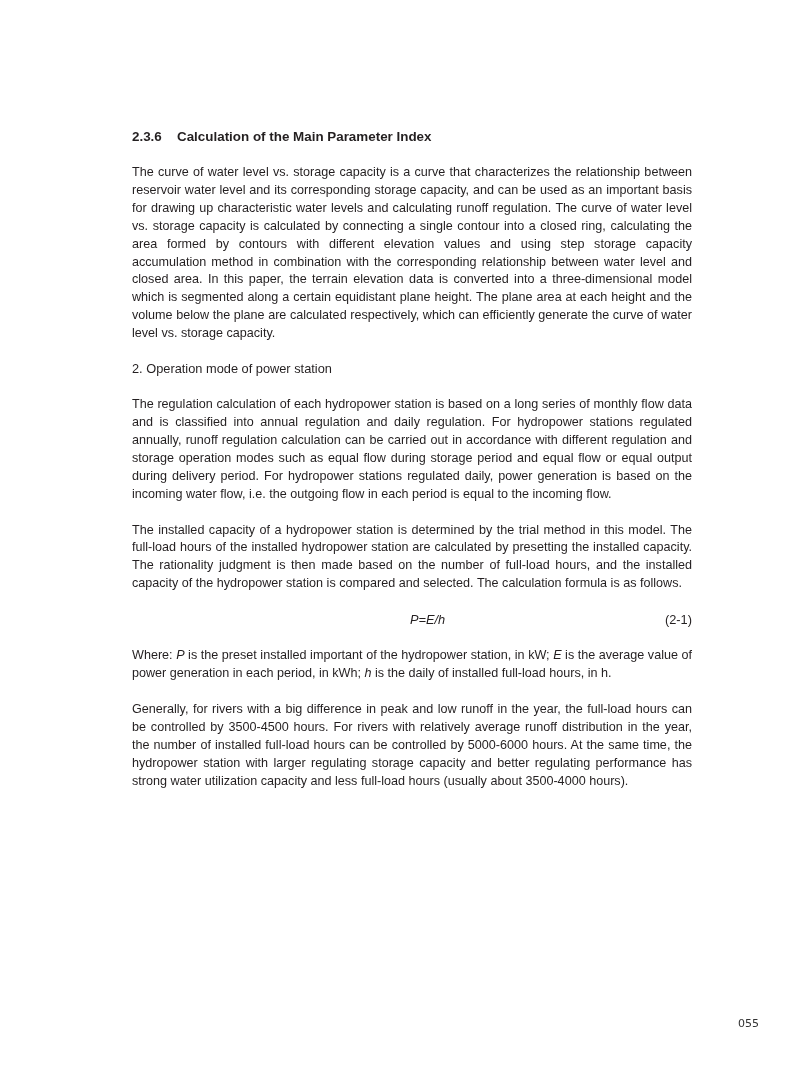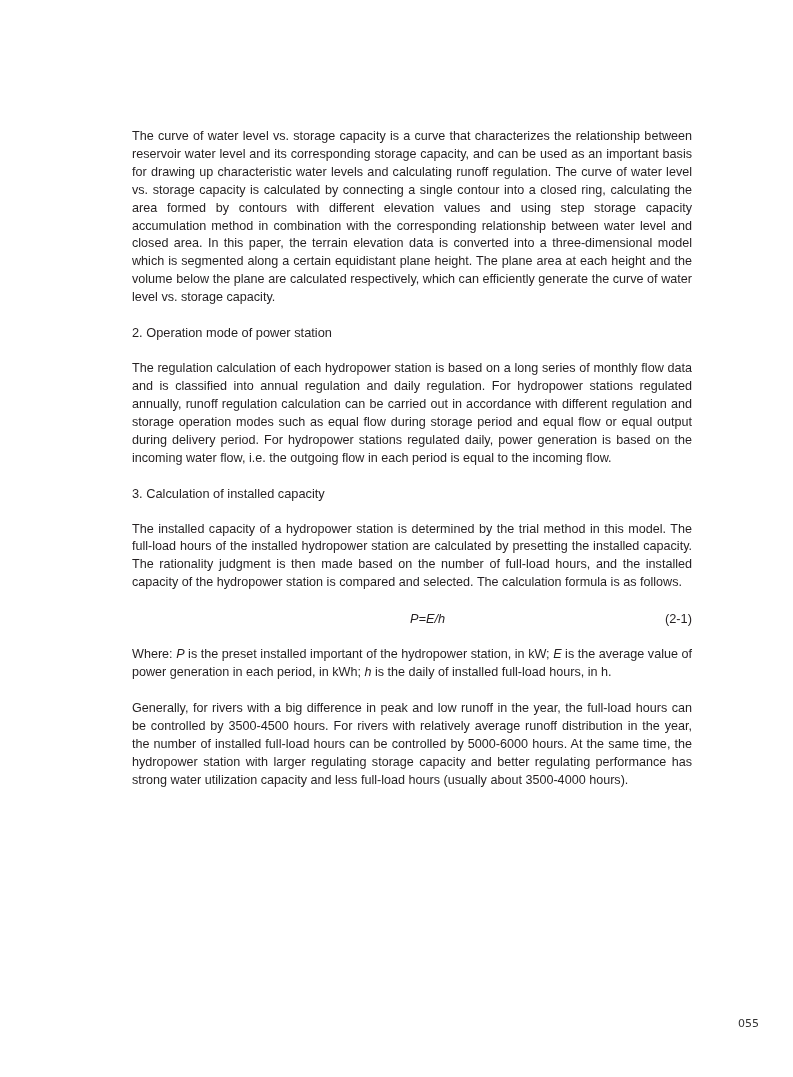--- a/index.html
+++ b/index.html
@@ -23,6 +23,9 @@
 
 <div class="page">
 
+  <div class="sec-title">
+    <span class="num">2.3.6</span><span>Calculation of the Main Parameter Index</span>
+  </div>
 
   <p class="para">The curve of water level vs. storage capacity is a curve that characterizes the relationship between reservoir water level and its corresponding storage capacity, and can be used as an important basis for drawing up characteristic water levels and calculating runoff regulation. The curve of water level vs. storage capacity is calculated by connecting a single contour into a closed ring, calculating the area formed by contours with different elevation values and using step storage capacity accumulation method in combination with the corresponding relationship between water level and closed area. In this paper, the terrain elevation data is converted into a three-dimensional model which is segmented along a certain equidistant plane height. The plane area at each height and the volume below the plane are calculated respectively, which can efficiently generate the curve of water level vs. storage capacity.</p>
 

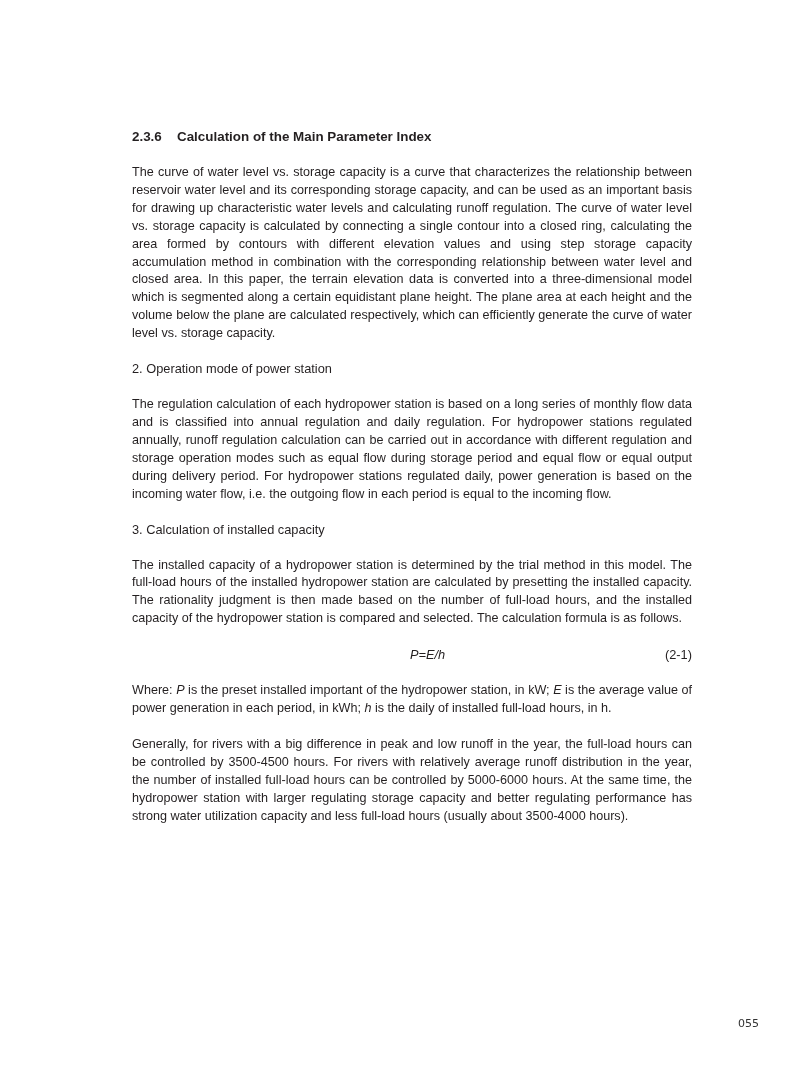--- a/index.html
+++ b/index.html
@@ -32,7 +32,6 @@
   <div class="sub">2. Operation mode of power station</div>
   <p class="para">The regulation calculation of each hydropower station is based on a long series of monthly flow data and is classified into annual regulation and daily regulation. For hydropower stations regulated annually, runoff regulation calculation can be carried out in accordance with different regulation and storage operation modes such as equal flow during storage period and equal flow or equal output during delivery period. For hydropower stations regulated daily, power generation is based on the incoming water flow, i.e. the outgoing flow in each period is equal to the incoming flow.</p>
 
-  <div class="sub">3. Calculation of installed capacity</div>
   <p class="para">The installed capacity of a hydropower station is determined by the trial method in this model. The full-load hours of the installed hydropower station are calculated by presetting the installed capacity. The rationality judgment is then made based on the number of full-load hours, and the installed capacity of the hydropower station is compared and selected. The calculation formula is as follows.</p>
 
   <div class="formula">

